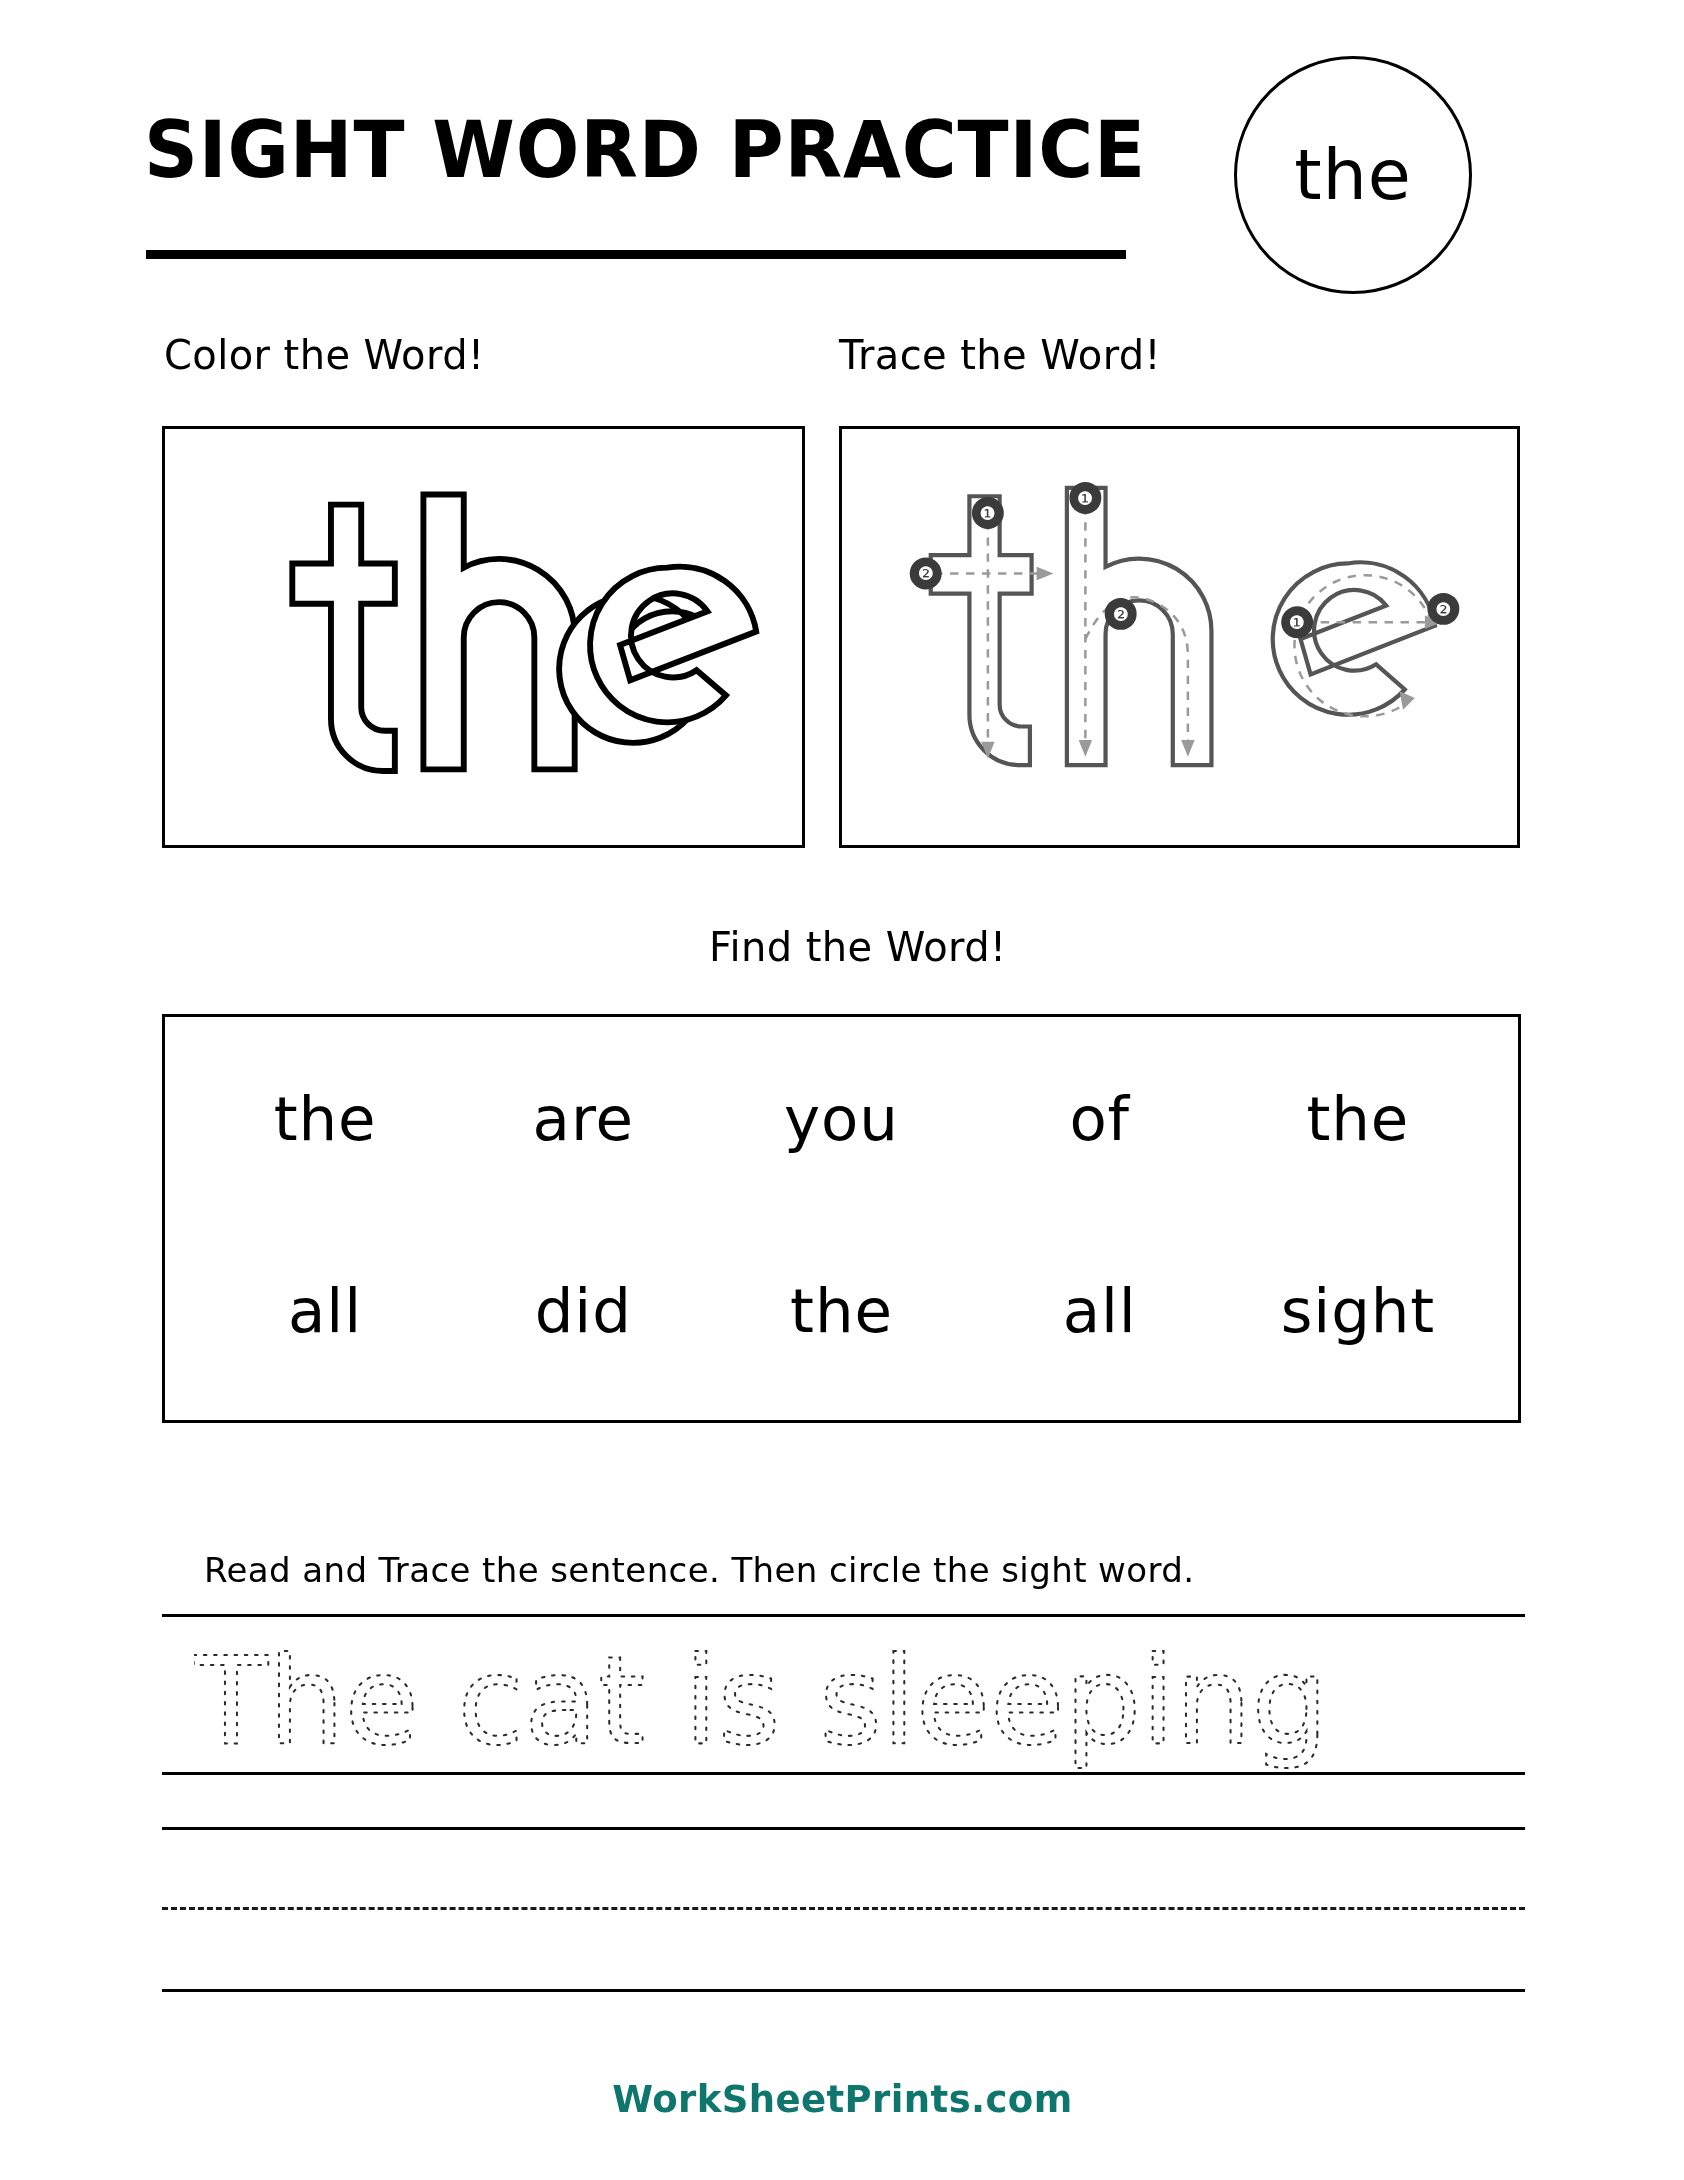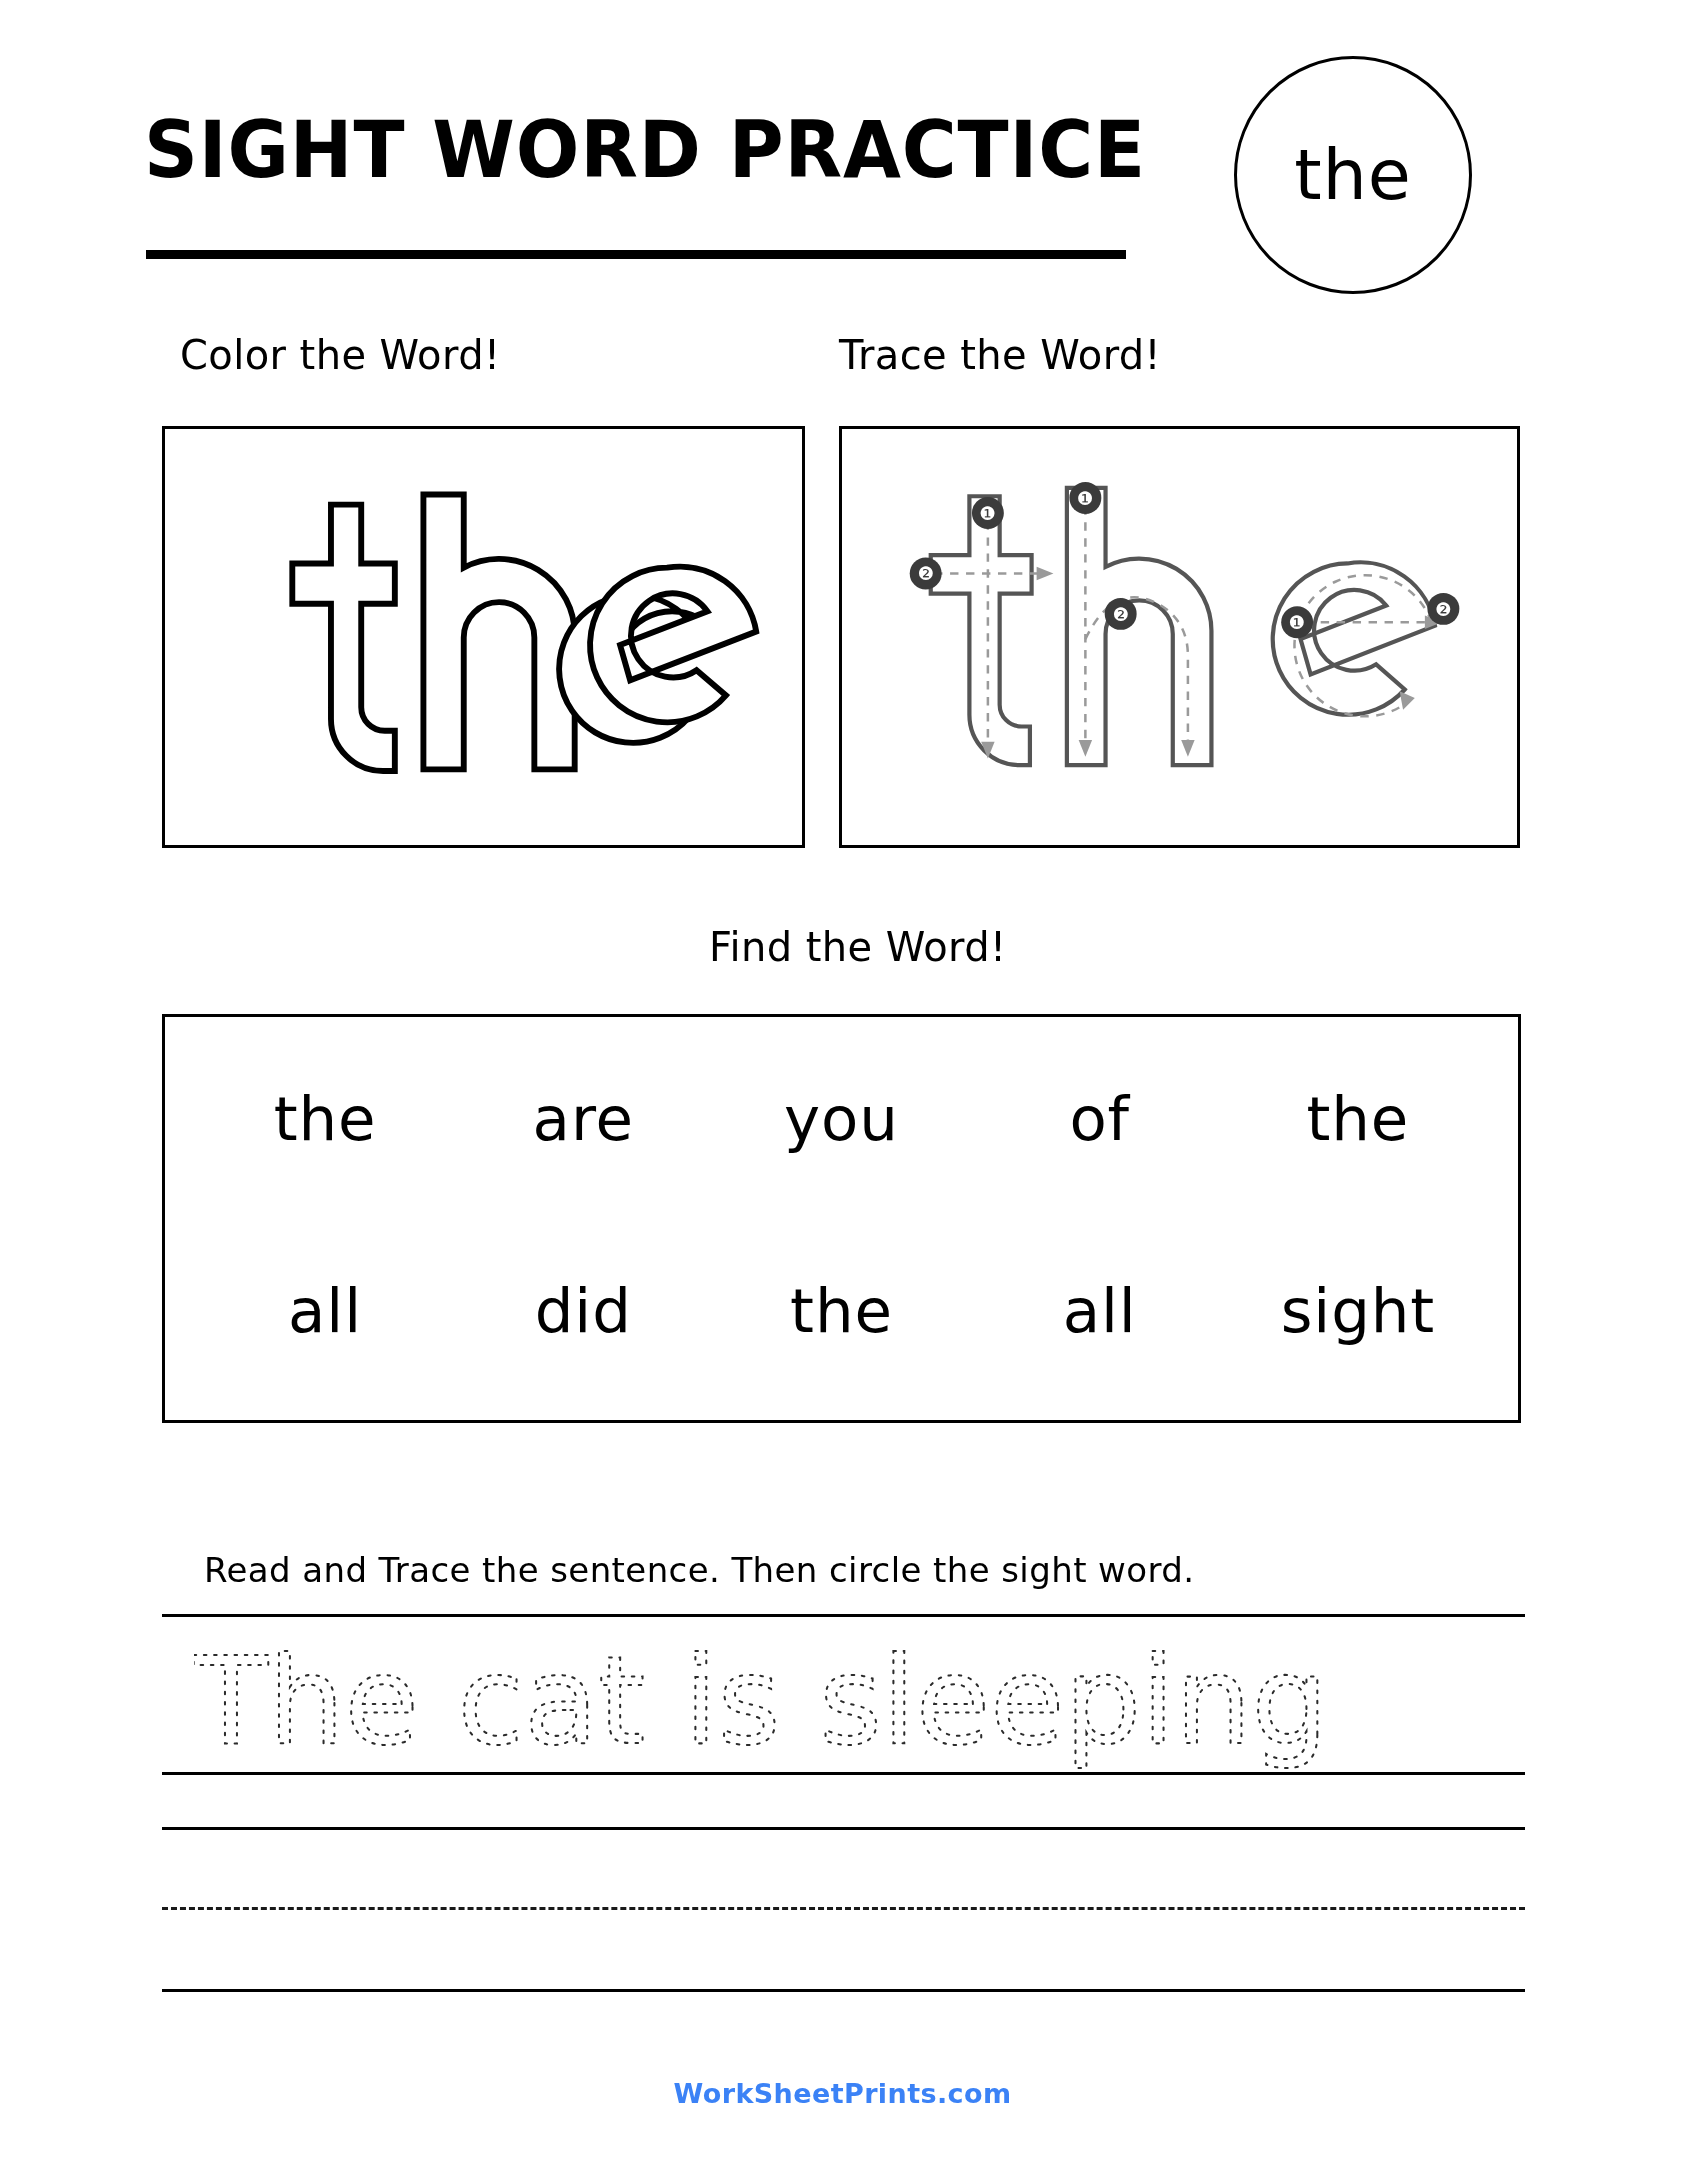--- a/index.html
+++ b/index.html
@@ -78,7 +78,7 @@
     letter-spacing: 0.4px;
     white-space: nowrap;
   }
-  #label-color { left: 180px; top: 332px; }
+  #label-color { left: 164px; top: 332px; }
   #label-trace { left: 839px; top: 332px; }
   #label-find  { left: 673px; top: 924px; margin-left: 36px; }
   #label-sentence { left: 204px; top: 1550px; font-size: 34px; }

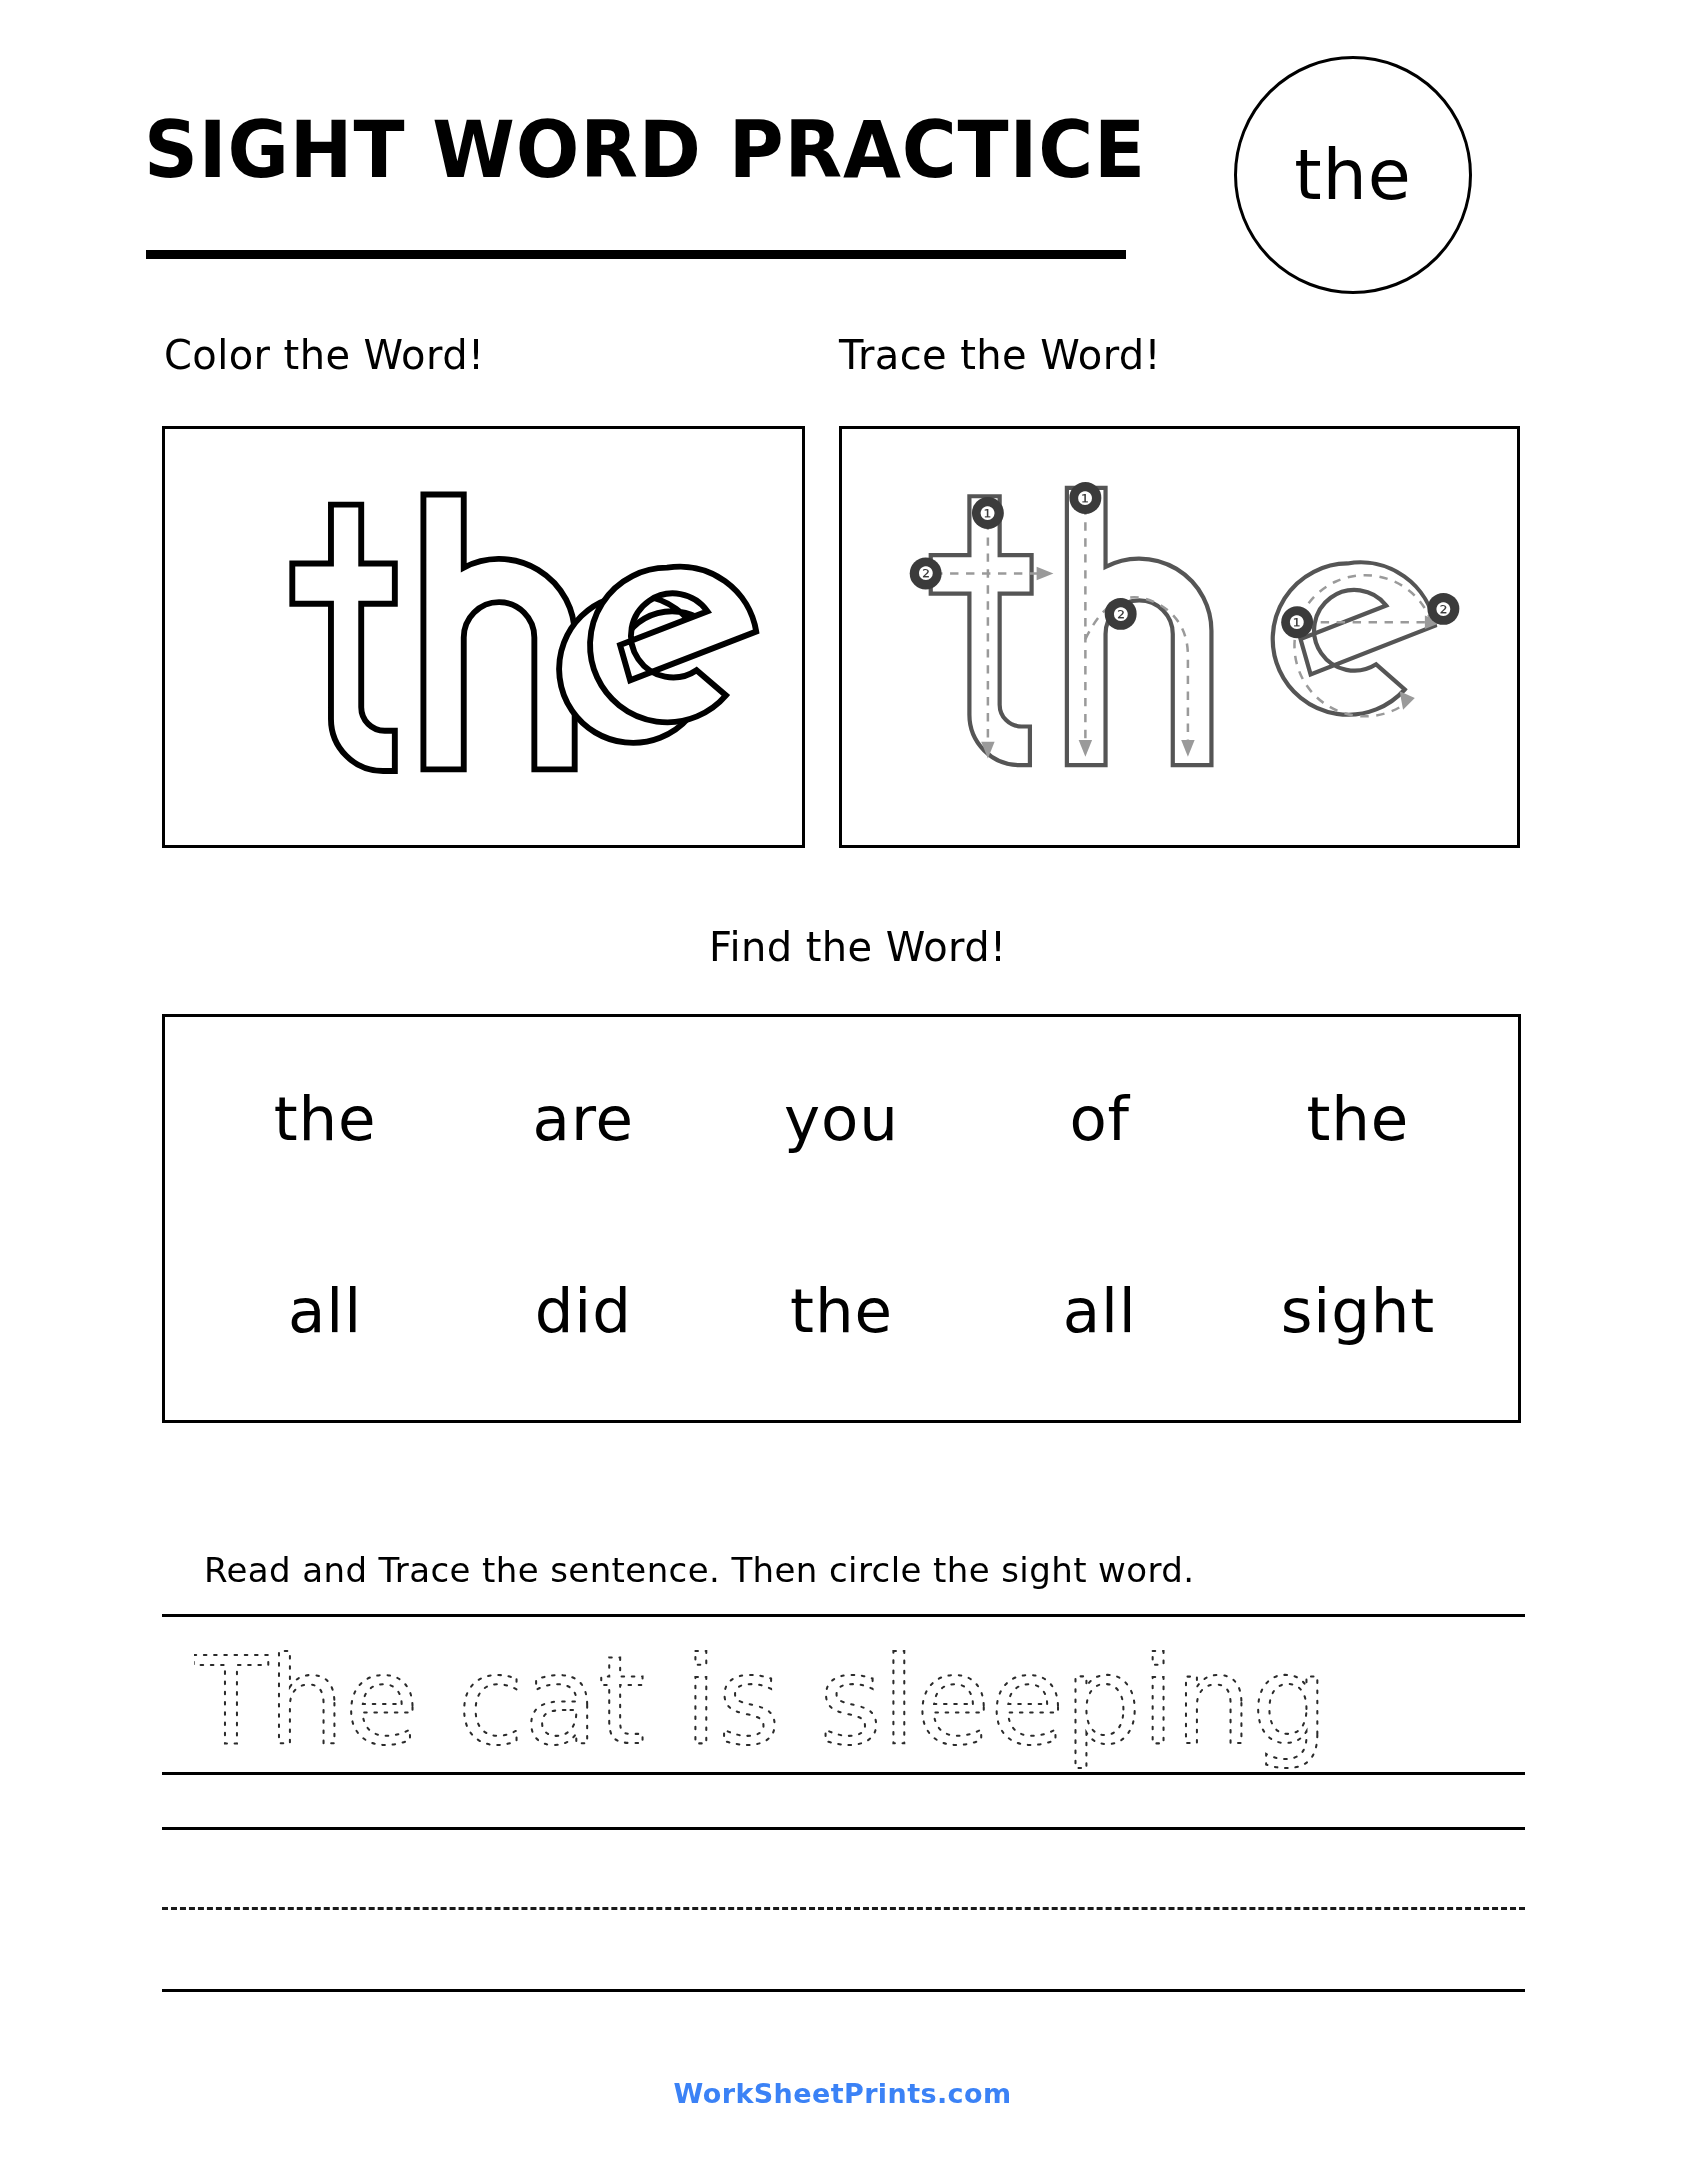--- a/index.html
+++ b/index.html
@@ -171,8 +171,8 @@
     text-align: center;
     font-family: "DejaVu Sans", sans-serif;
     font-weight: bold;
-    font-size: 27px;
-    color: #3b82f6;
+    font-size: 37px;
+    color: #0f766e;
     letter-spacing: 0.4px;
   }
 

